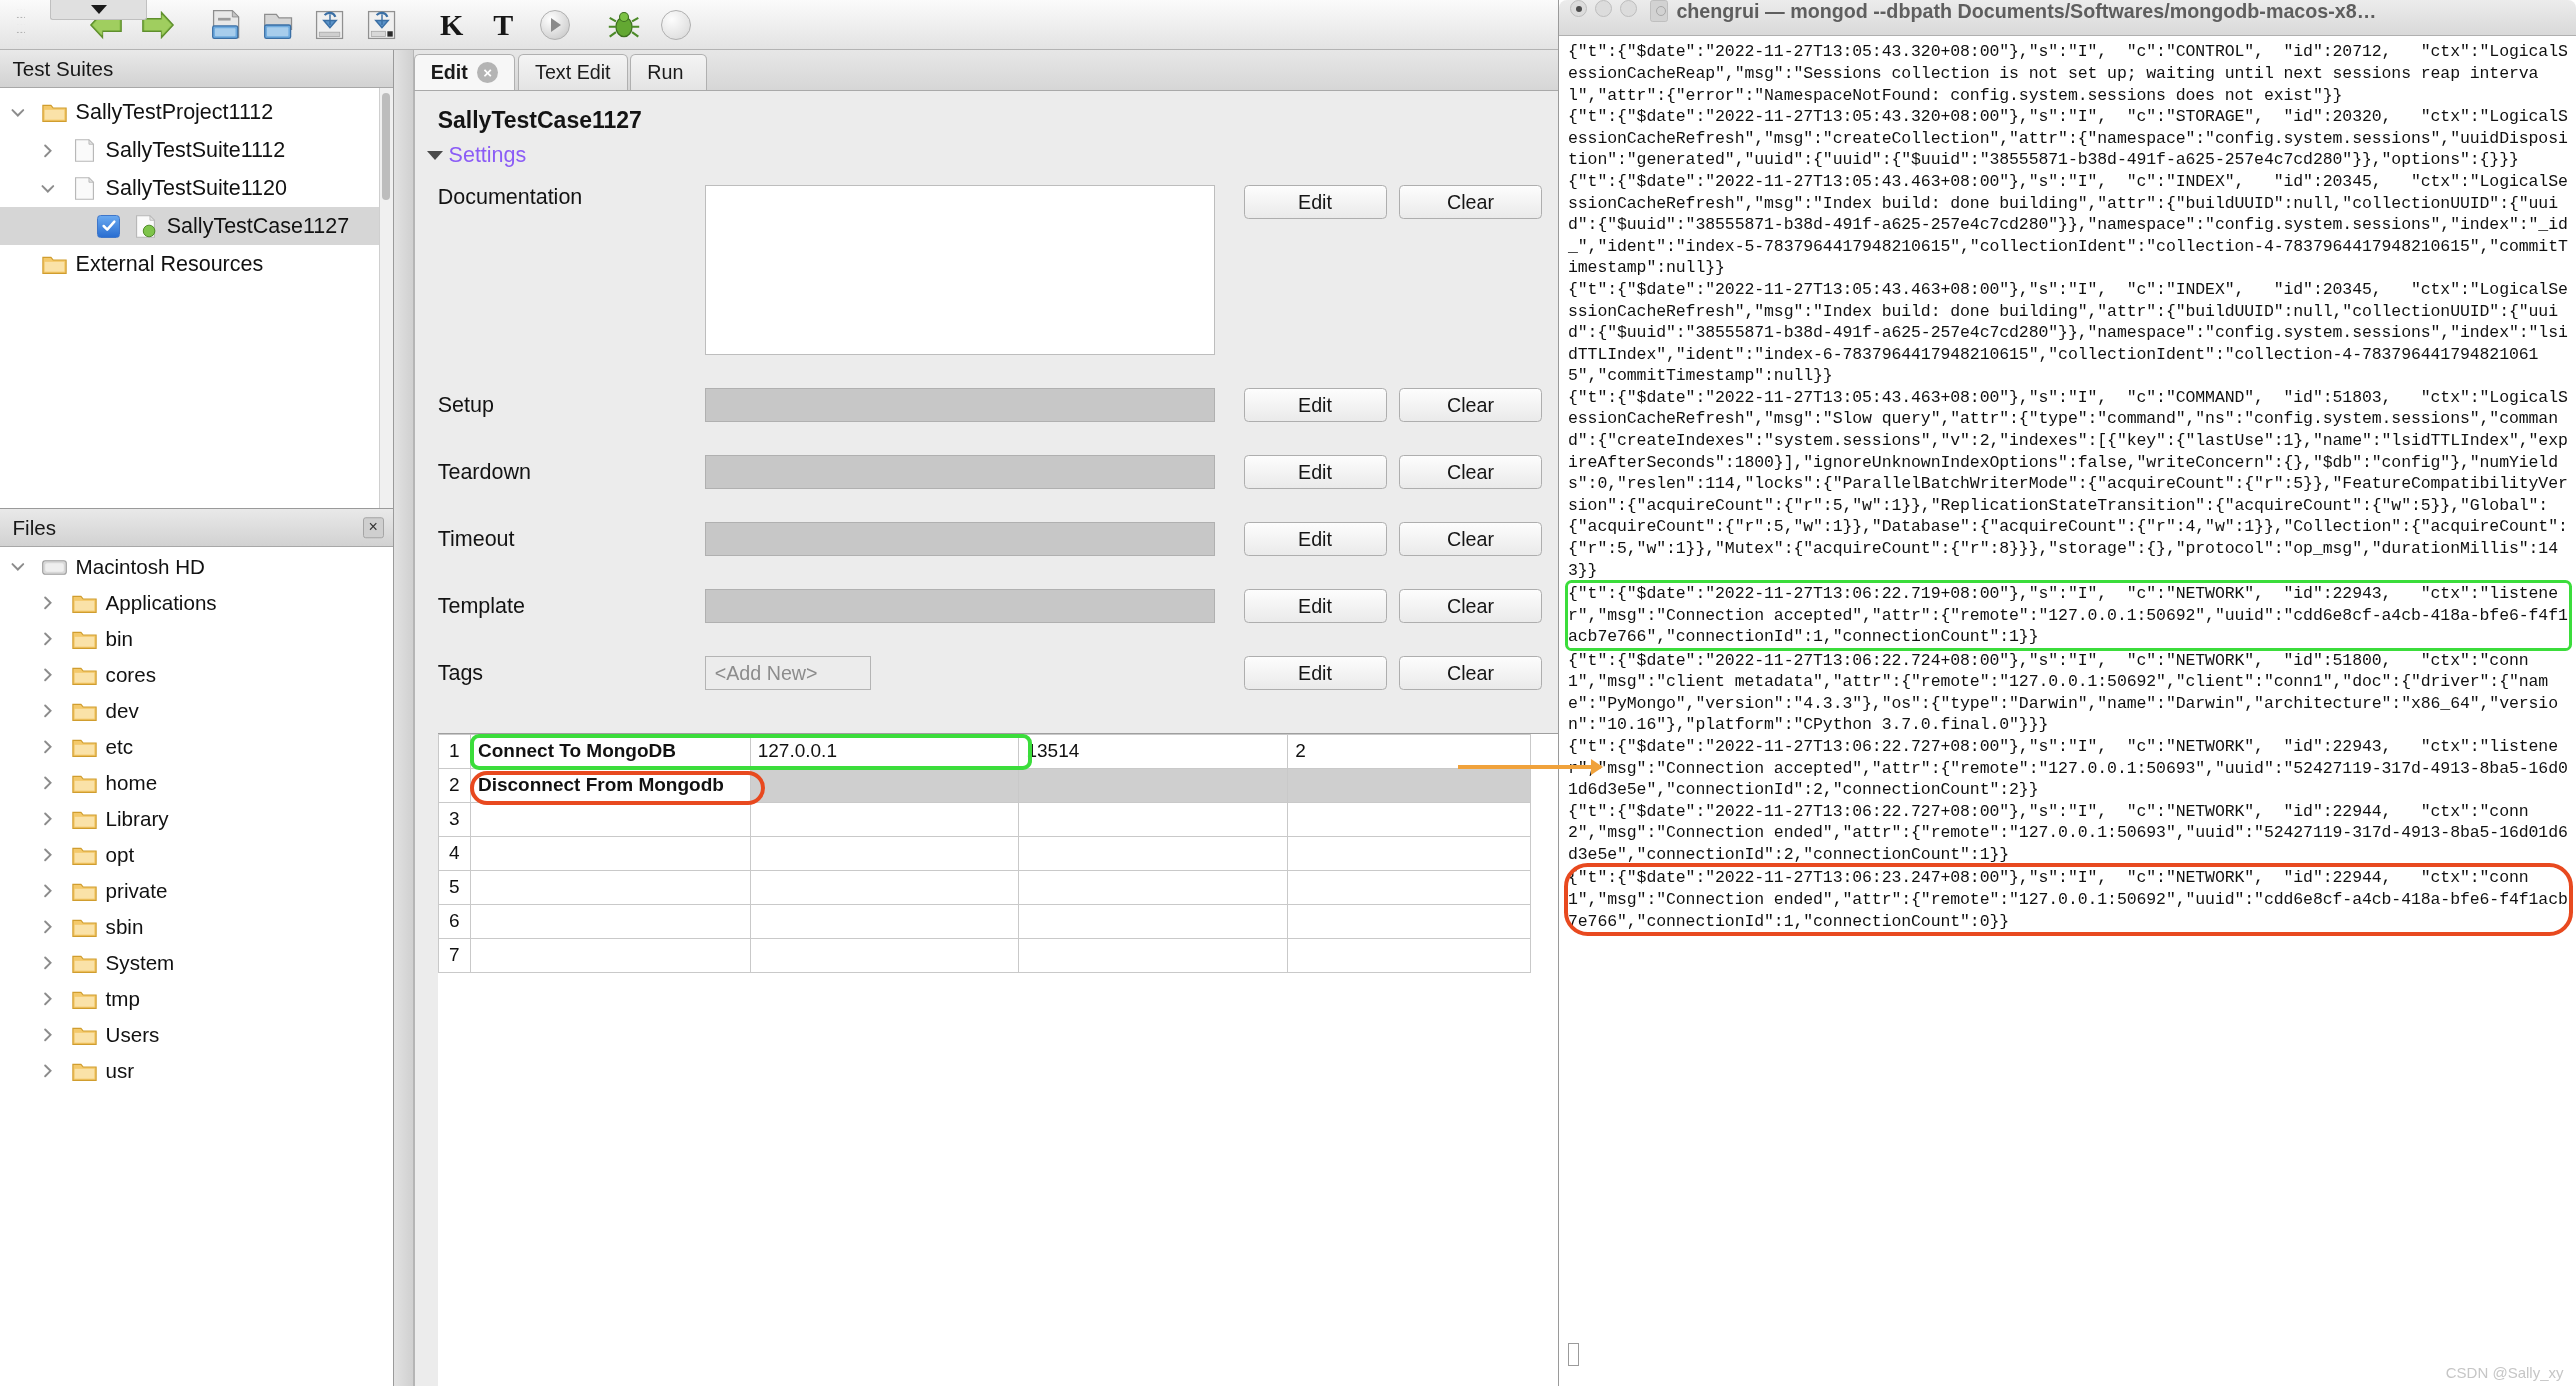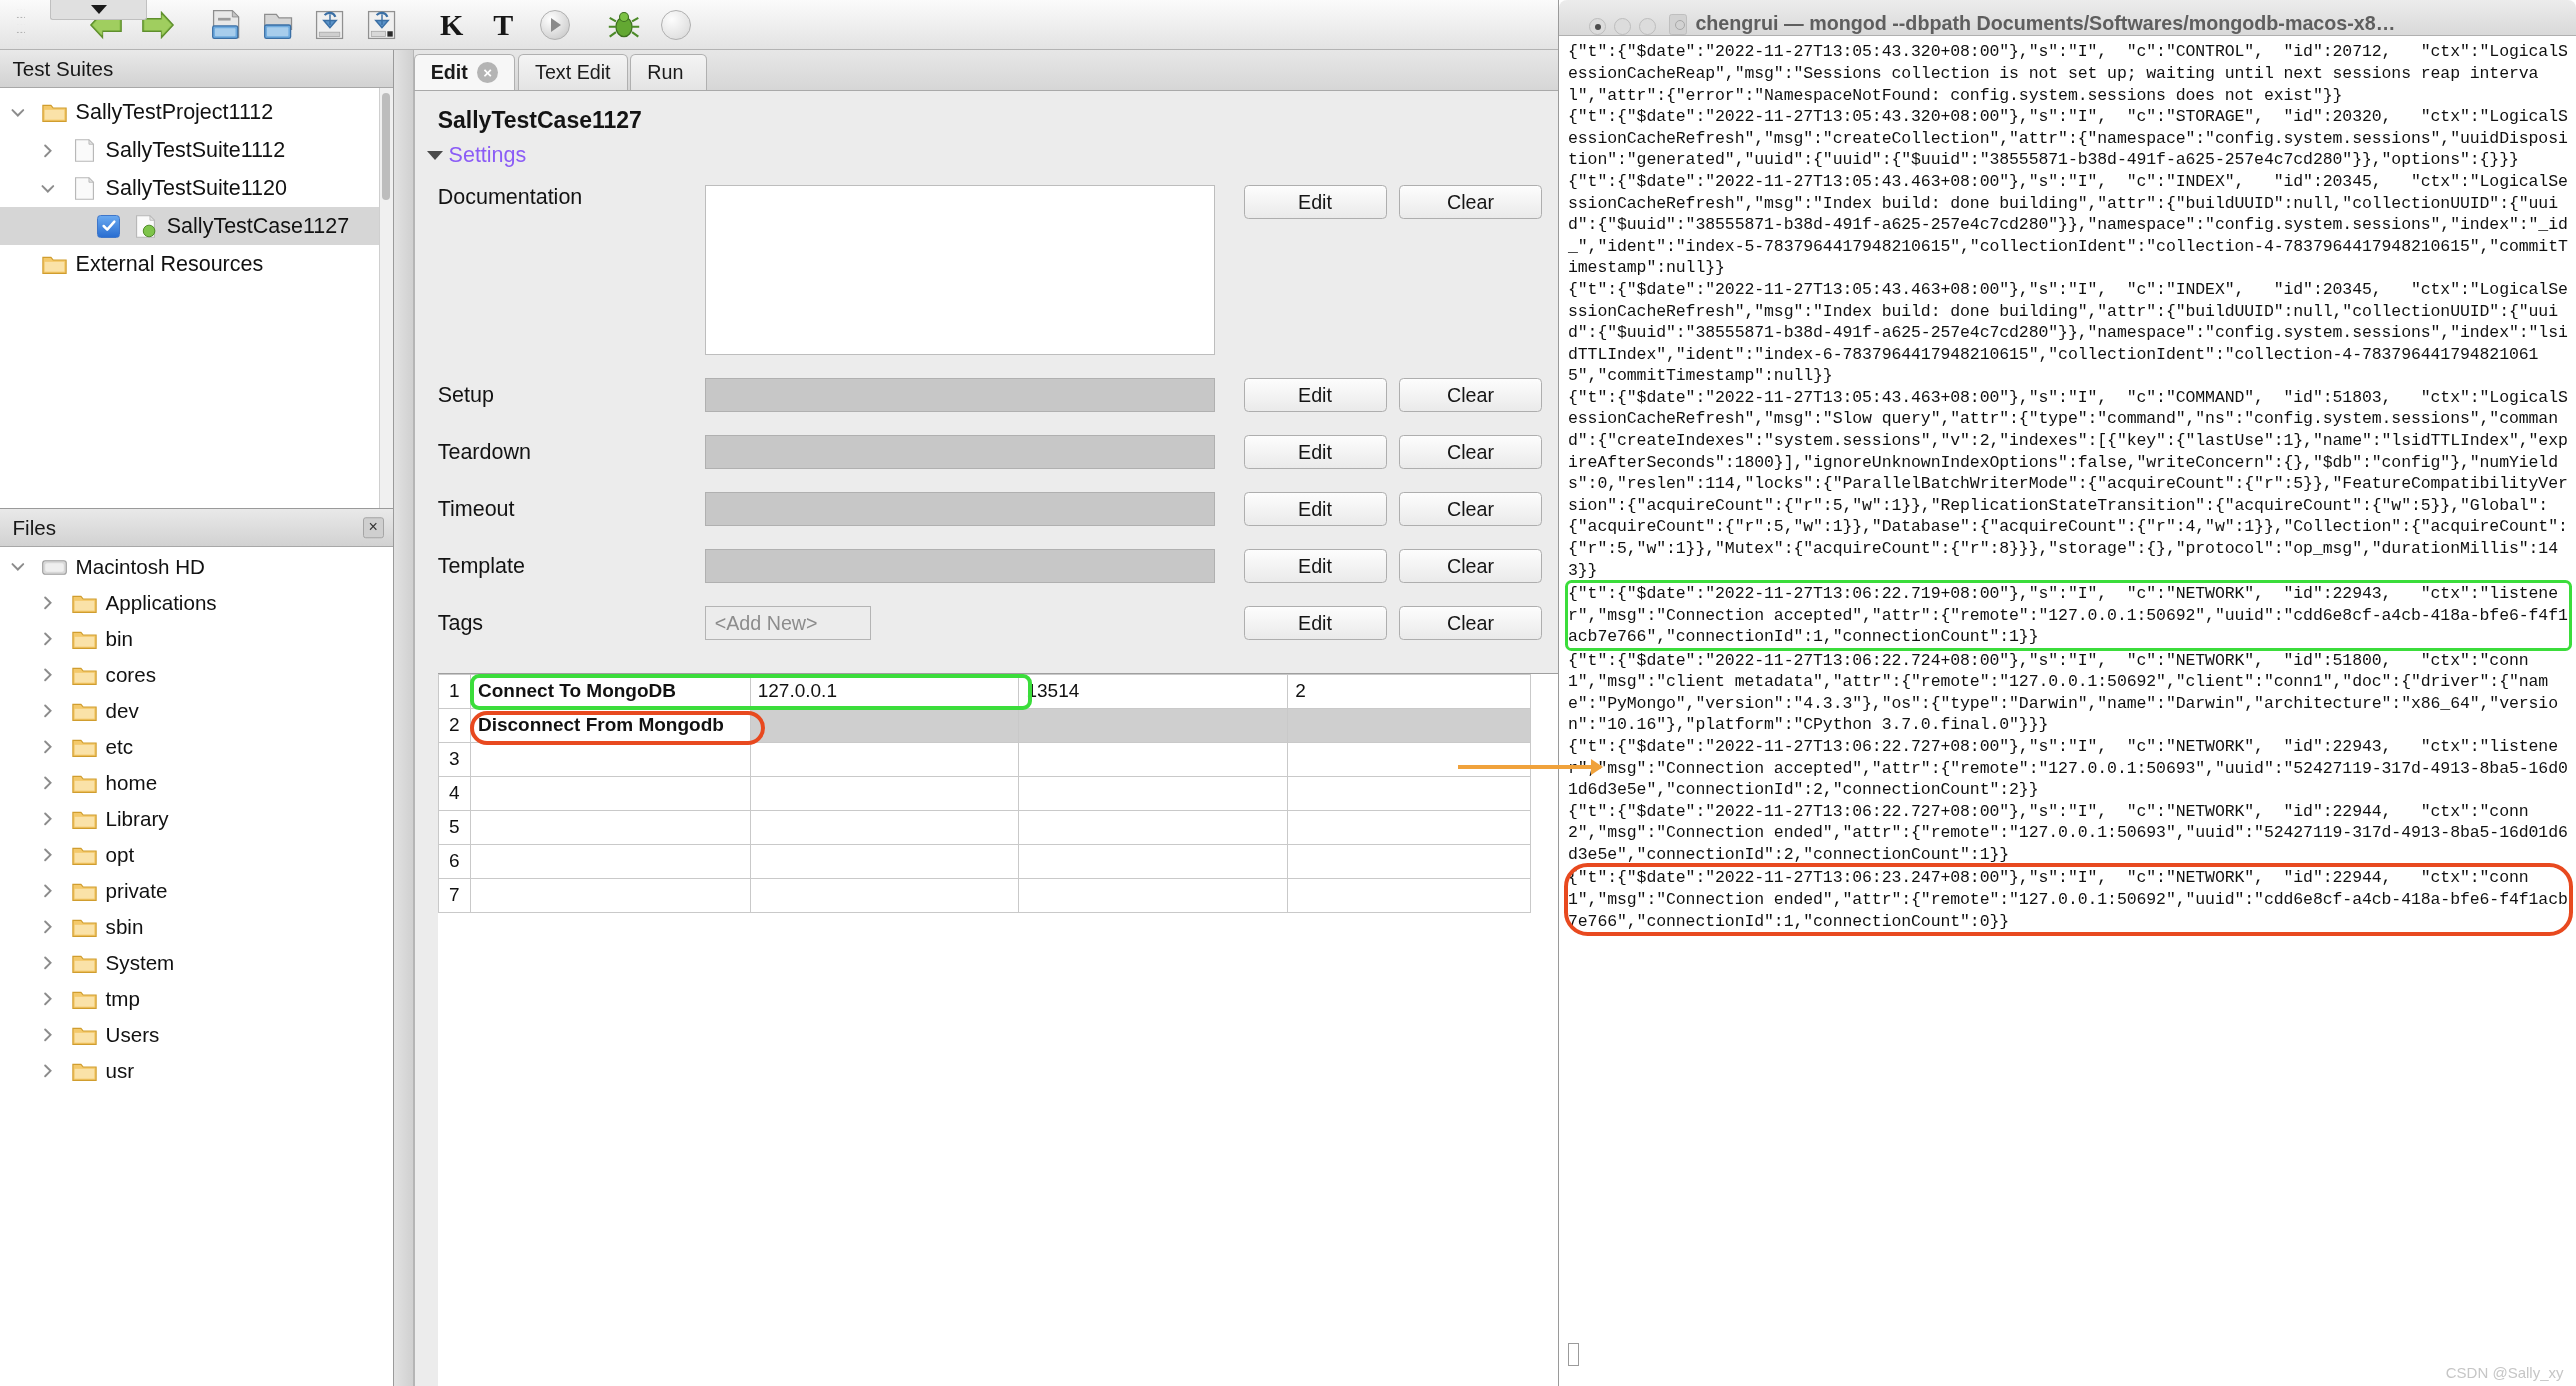--- a/index.html
+++ b/index.html
@@ -297,8 +297,8 @@
     height: 36px; flex: 0 0 36px;
     background: linear-gradient(to bottom, #ececec, #d9d9d9);
     border-bottom: 0.9px solid #b0b0b0;
-    display: flex; align-items: flex-end; gap: 8px;
-    padding-left: 30px;
+    display: flex; align-items: flex-start; gap: 8px;
+    padding-left: 11px;
     border-radius: 8px 8px 0 0;
   }
   .tdot {

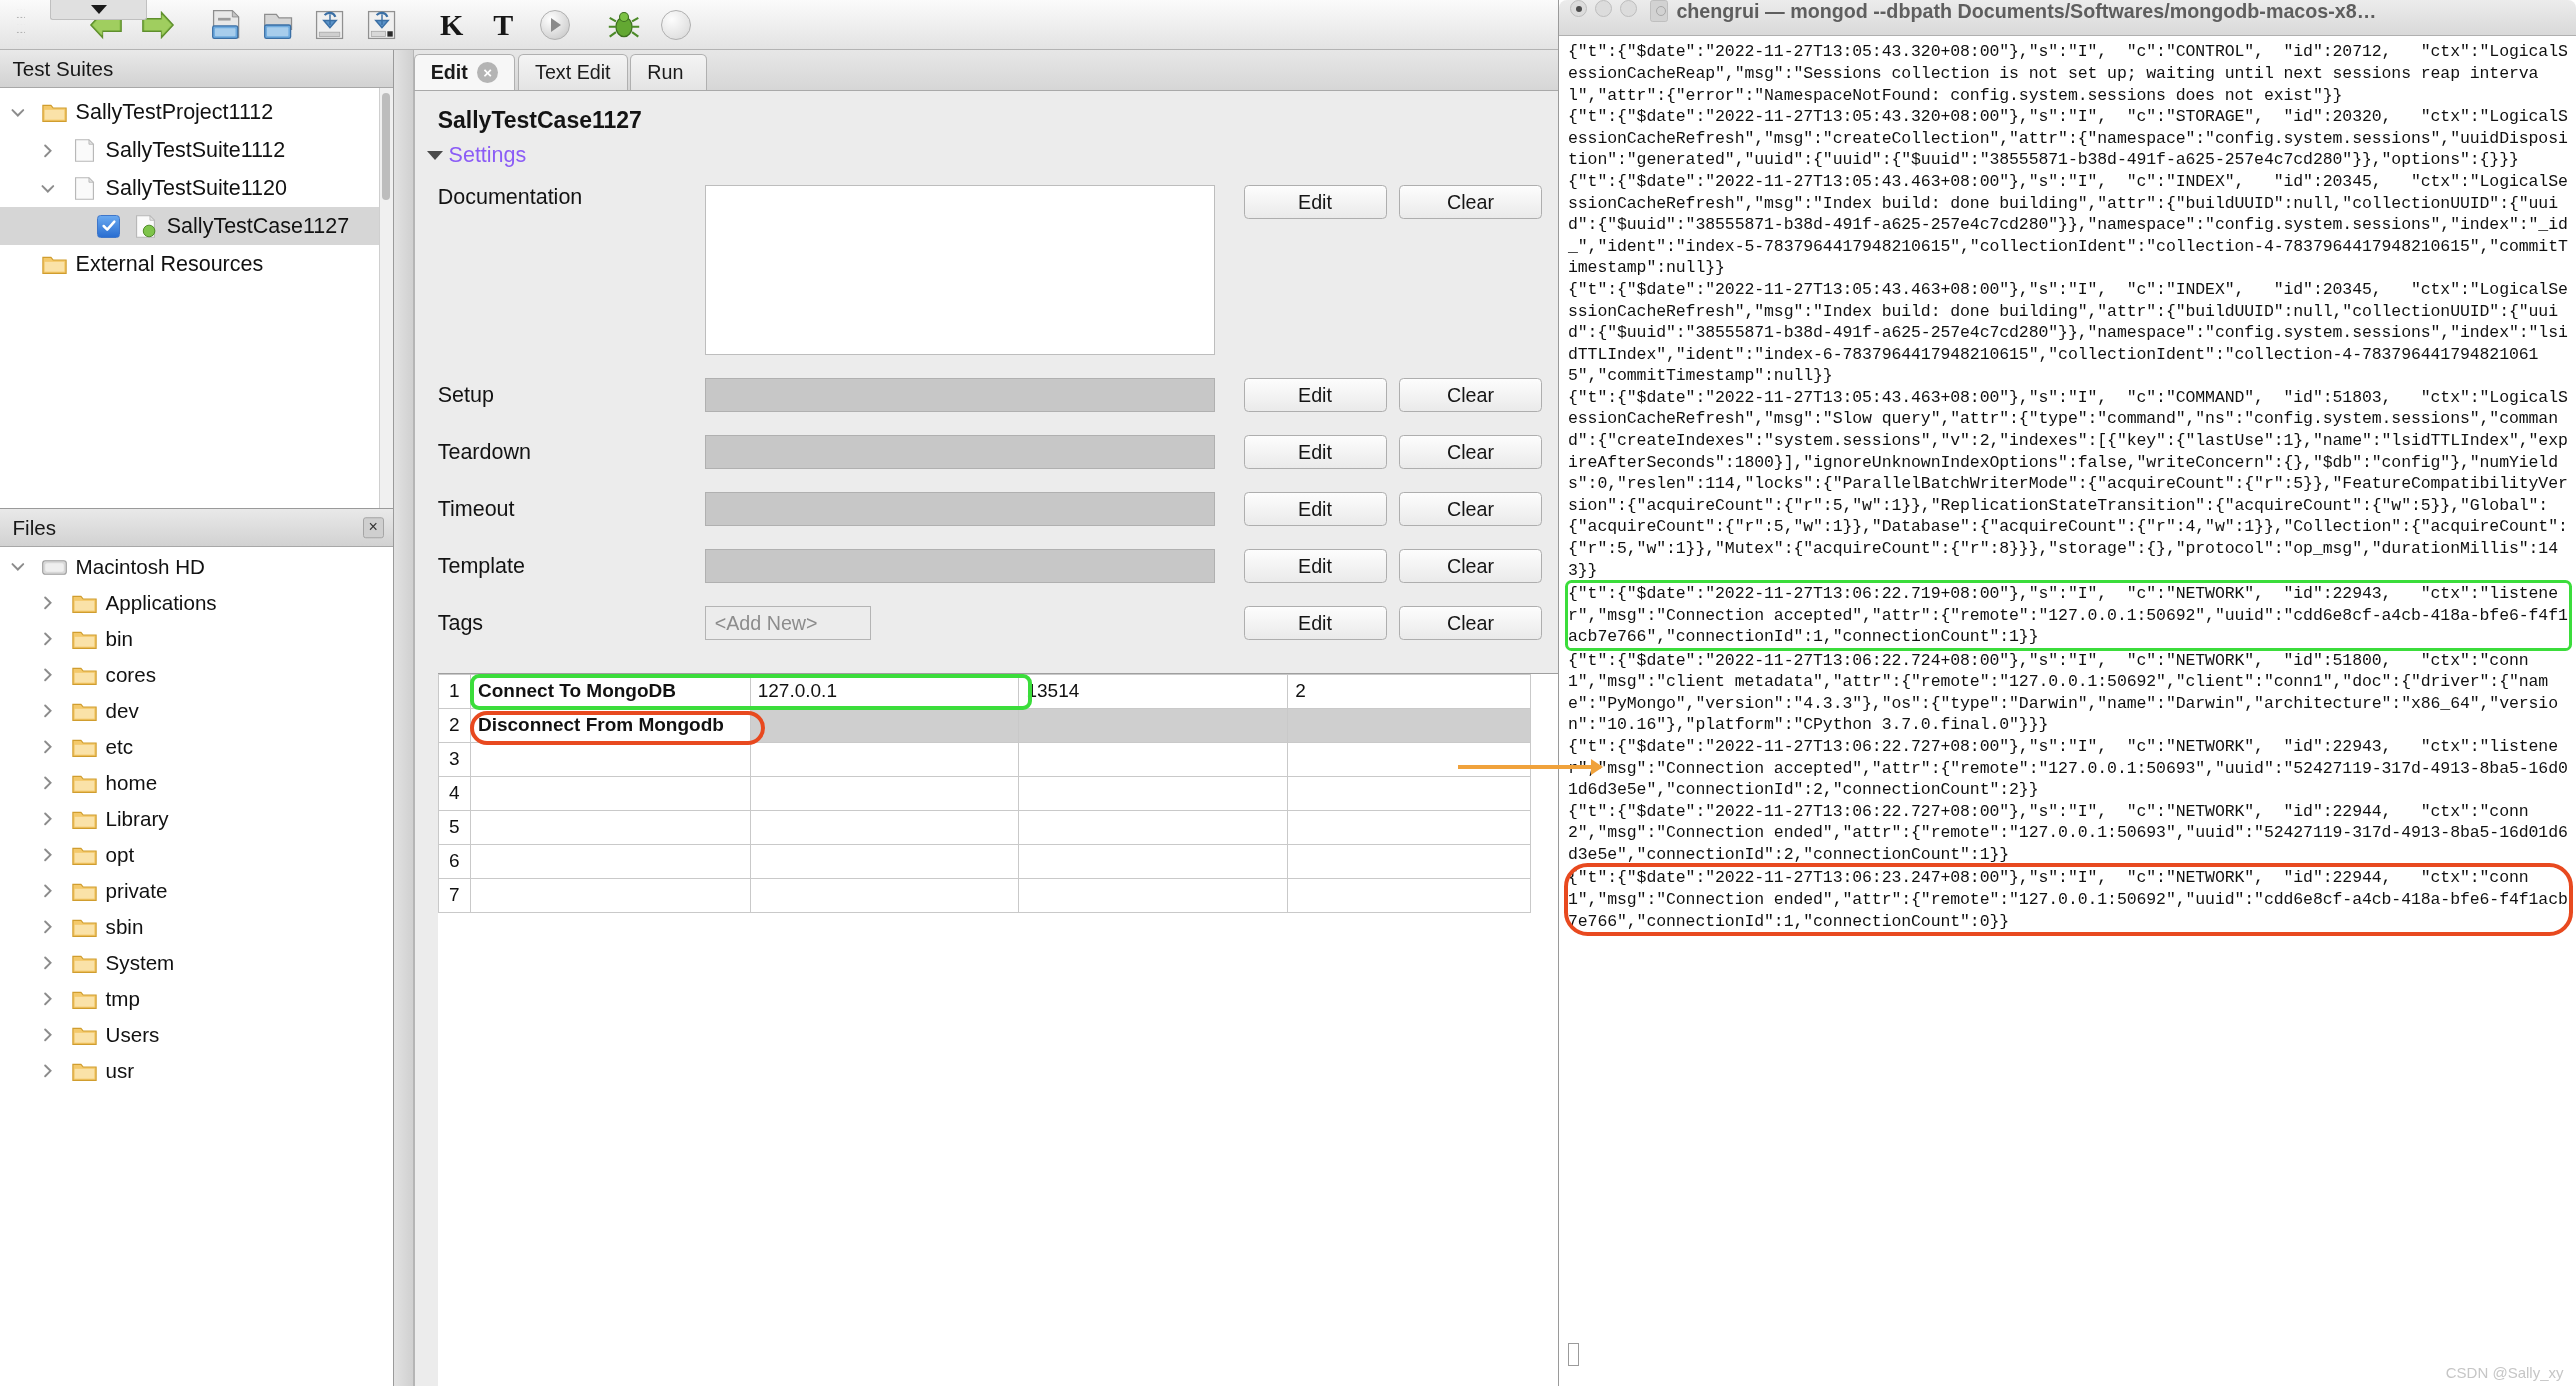--- a/index.html
+++ b/index.html
@@ -199,7 +199,7 @@
   .form-row {
     display: flex; align-items: center;
     padding: 12px 16px 0 23px;
-    margin-bottom: 11px;
+    margin-bottom: 21px;
   }
   .form-label { width: 267px; flex: 0 0 267px; font-size: 21.5px; color: #131313; }
   .field {

